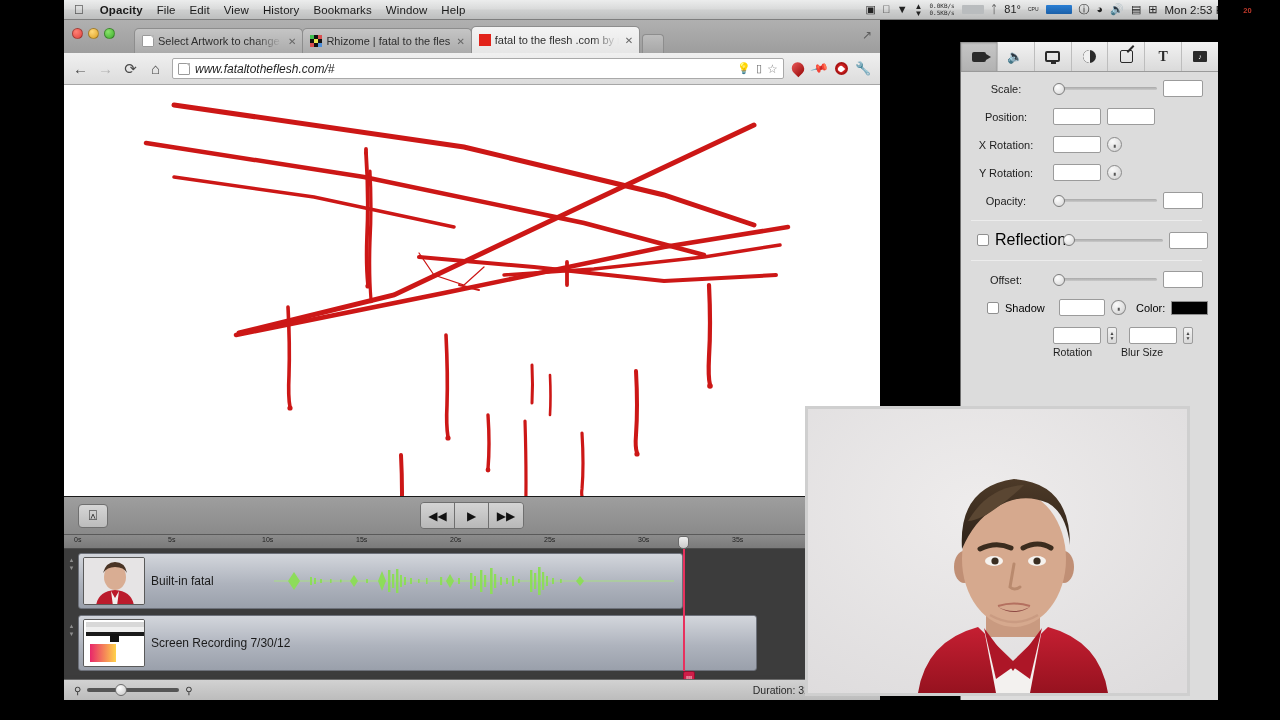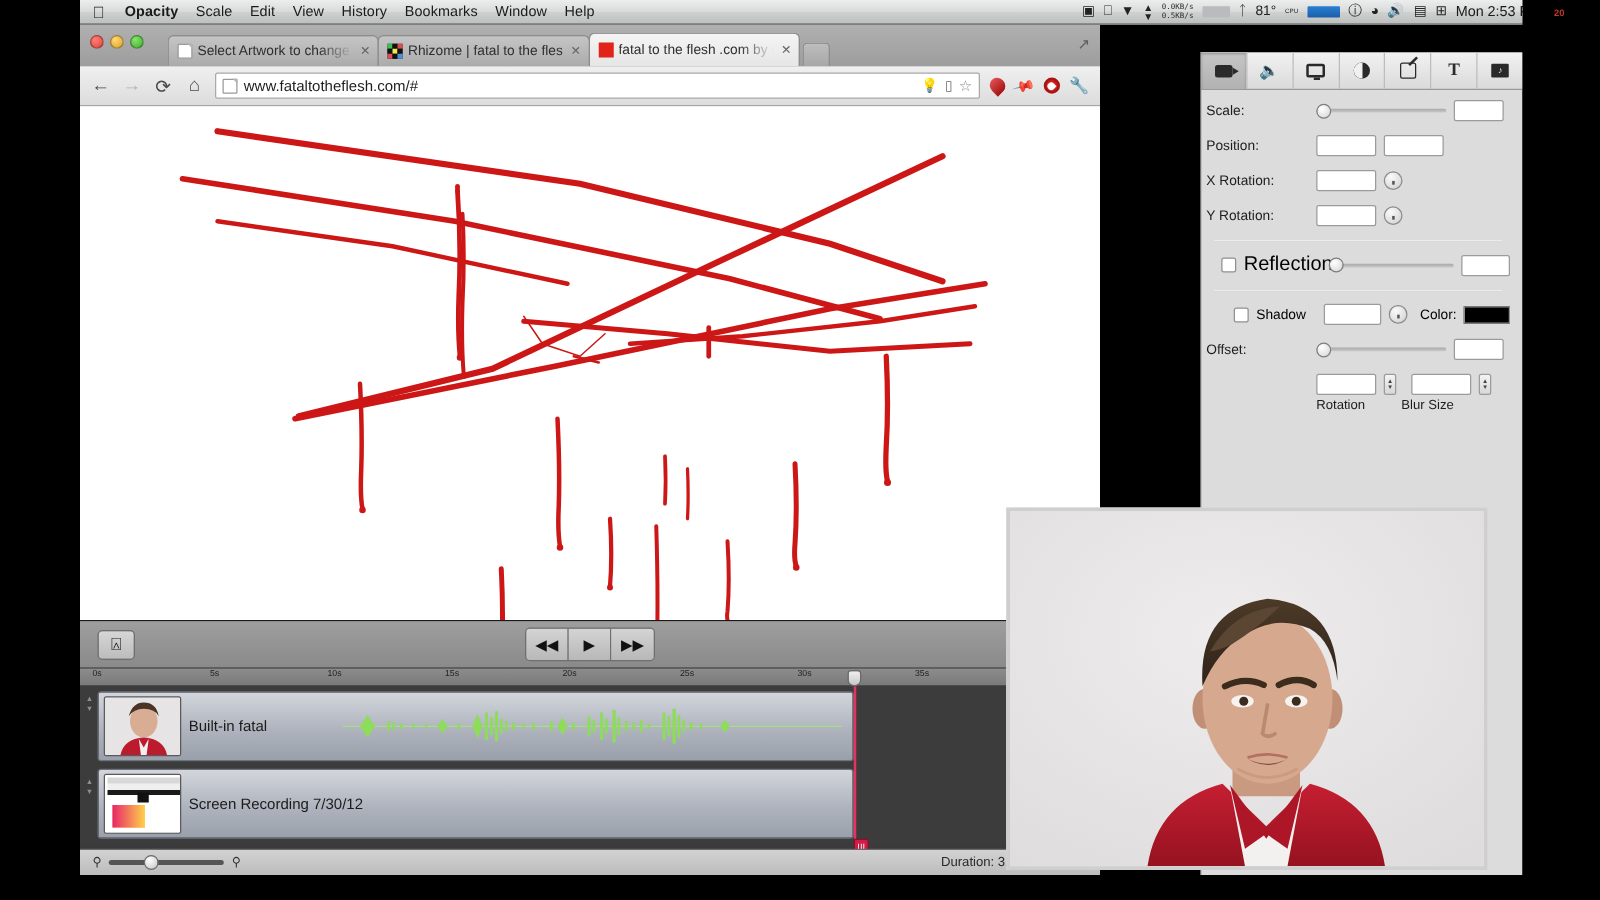--- a/index.html
+++ b/index.html
@@ -260,7 +260,7 @@
   <div id="menubar">
     <span class="mb-apple"></span>
     <span class="mb-item bold">Opacity</span>
-    <span class="mb-item">Scale</span>
+    <span class="mb-item">File</span>
     <span class="mb-item">Edit</span>
     <span class="mb-item">View</span>
     <span class="mb-item">History</span>

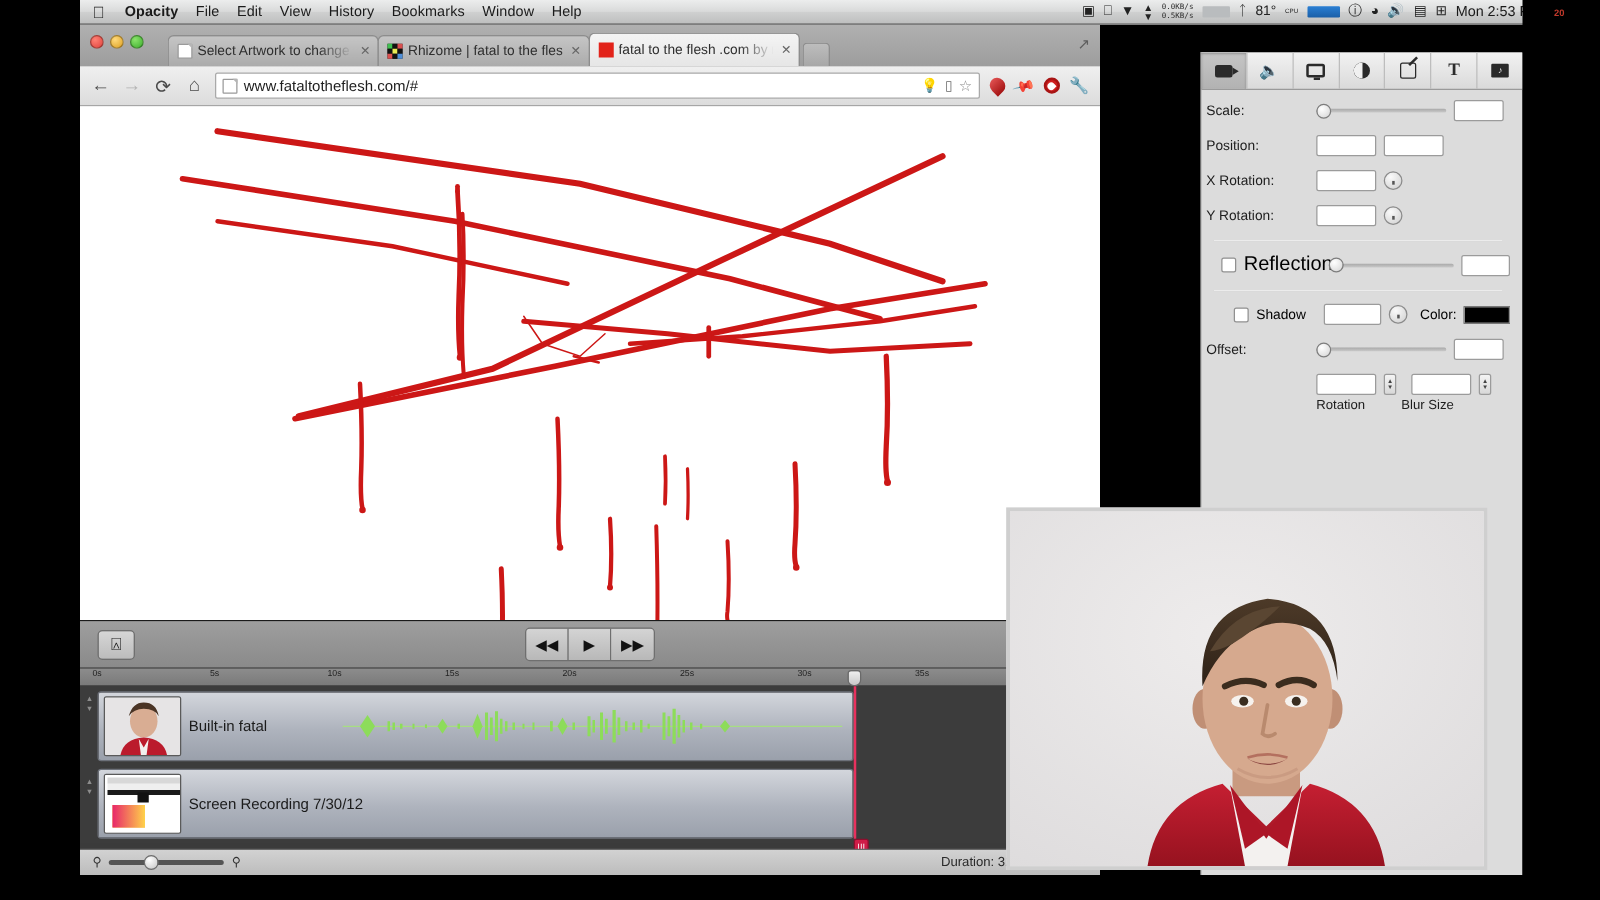--- a/index.html
+++ b/index.html
@@ -91,7 +91,7 @@
     display: flex; align-items: center; padding: 0 5px; gap: 5px;
     font-size: 12px; color: #1e1e1e;
   }
-  .omni-url { flex: 1; }
+  .omni-url { flex: 1; font-style: italic; }
   .omni-ico { font-size: 11px; color: #6a6a6a; }
   .omni-star { font-size: 12px; color: #8a8a8a; }
   .ext-drop { width:12px;height:13px;border-radius:50% 50% 50% 0; transform:rotate(-45deg); background:linear-gradient(180deg,#e05050,#a41414); }

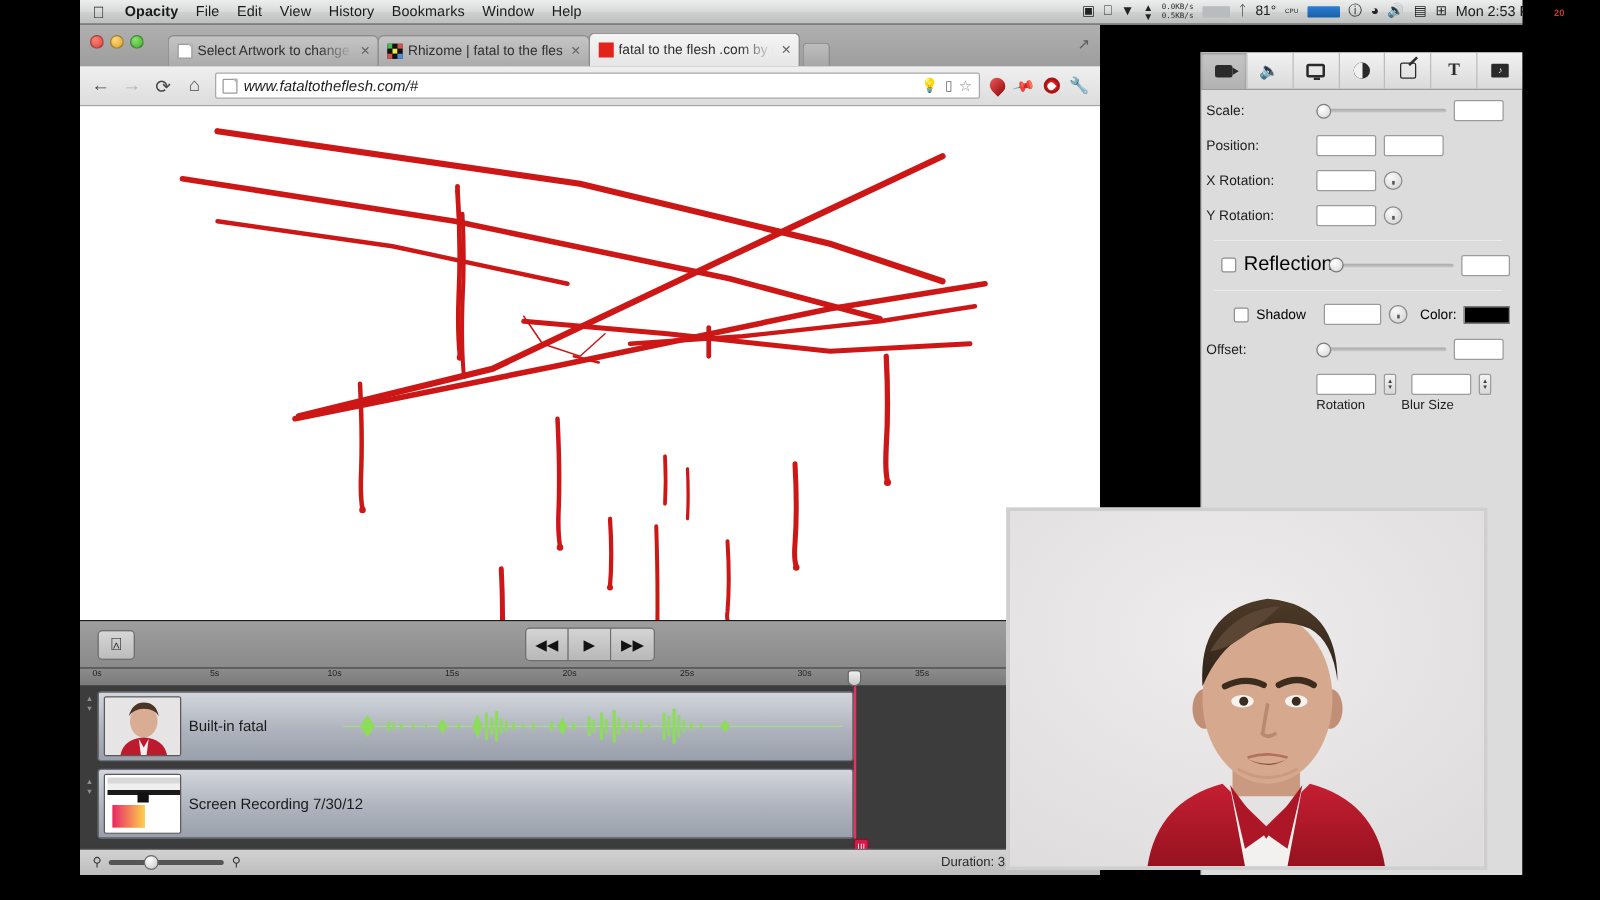--- a/index.html
+++ b/index.html
@@ -218,7 +218,7 @@
   .gear { margin-left: auto; font-size: 11px; color: #3a3a3a; }
   .insp-body { padding: 8px 10px 0 4px; }
   .prow { display: flex; align-items: center; margin-bottom: 11px; gap: 6px; }
-  .plabel { width: 82px; text-align: left; font-size: 11px; color: #1d1d1d; flex: 0 0 82px; }
+  .plabel { width: 82px; text-align: center; font-size: 11px; color: #1d1d1d; flex: 0 0 82px; }
   .pfield { height: 17px; background: #fff; border: 1px solid #9b9b9b; border-radius: 2px; }
   .pfield.w48 { width: 48px; }
   .pfield.w40 { width: 40px; }

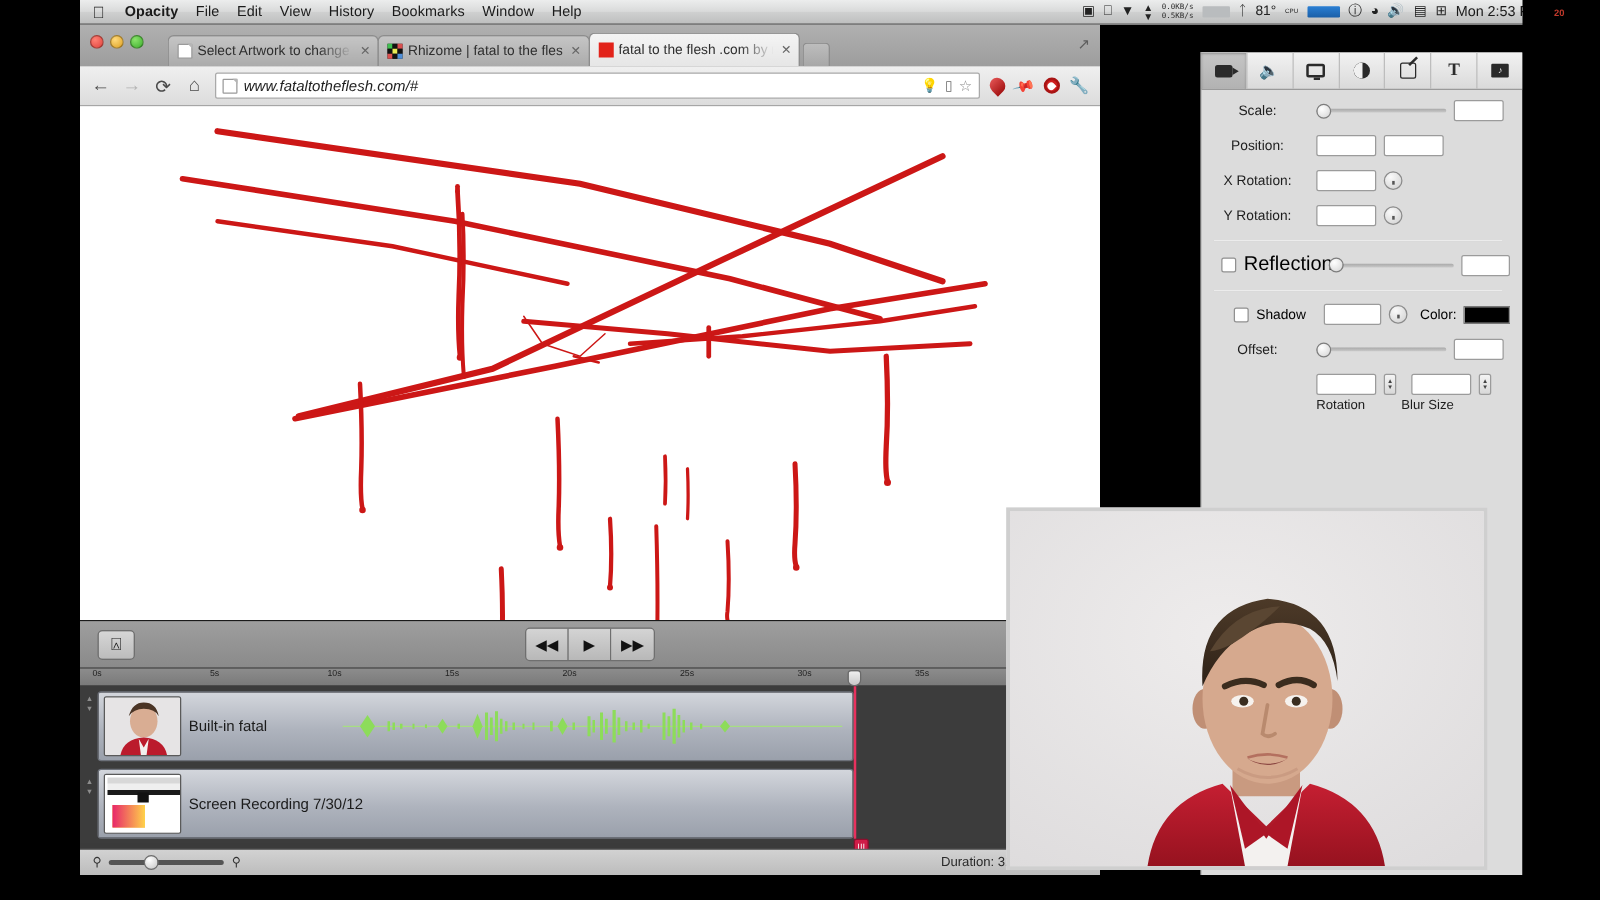--- a/index.html
+++ b/index.html
@@ -583,6 +583,14 @@
       </div>
 
 
+      <div class="prow">
+        <span class="plabel">Opacity:</span>
+        <span class="slider" style="width:104px;">
+            <span class="rail"></span>
+            <span class="knob"></span>
+          </span>
+        <span class="pfield w40"></span>
+      </div>
 
       <div class="hr"></div>
 

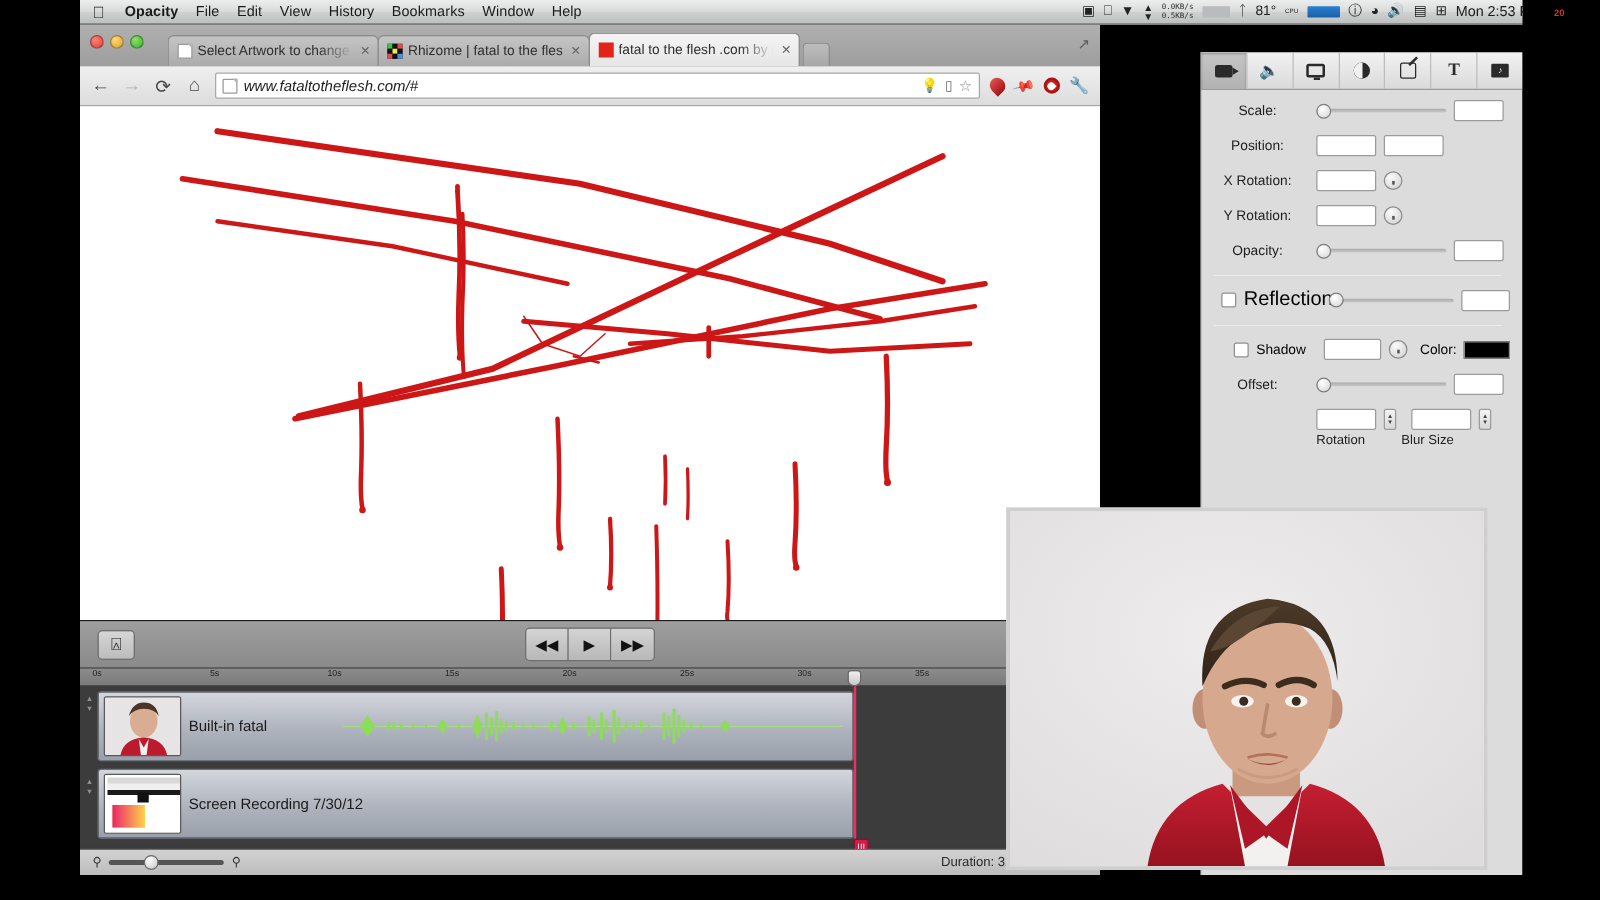--- a/index.html
+++ b/index.html
@@ -607,21 +607,21 @@
       <div class="hr"></div>
 
       <div class="prow">
+        <span class="plabel">Offset:</span>
+        <span class="slider" style="width:104px;">
+            <span class="rail"></span>
+            <span class="knob"></span>
+          </span>
+        <span class="pfield w40"></span>
+      </div>
+
+      <div class="prow">
         <span class="cbox" style="margin-left:22px"></span>
         <span style="font-size:11px;width:50px">Shadow</span>
         <span class="pfield w48"></span>
         <span class="dial"></span>
         <span style="font-size:11px;margin-left:4px">Color:</span>
         <span class="swatch" style="background: rgb(0, 0, 0);"></span>
-      </div>
-
-      <div class="prow">
-        <span class="plabel">Offset:</span>
-        <span class="slider" style="width:104px;">
-            <span class="rail"></span>
-            <span class="knob"></span>
-          </span>
-        <span class="pfield w40"></span>
       </div>
 
       <div class="prow" style="margin-bottom:2px">

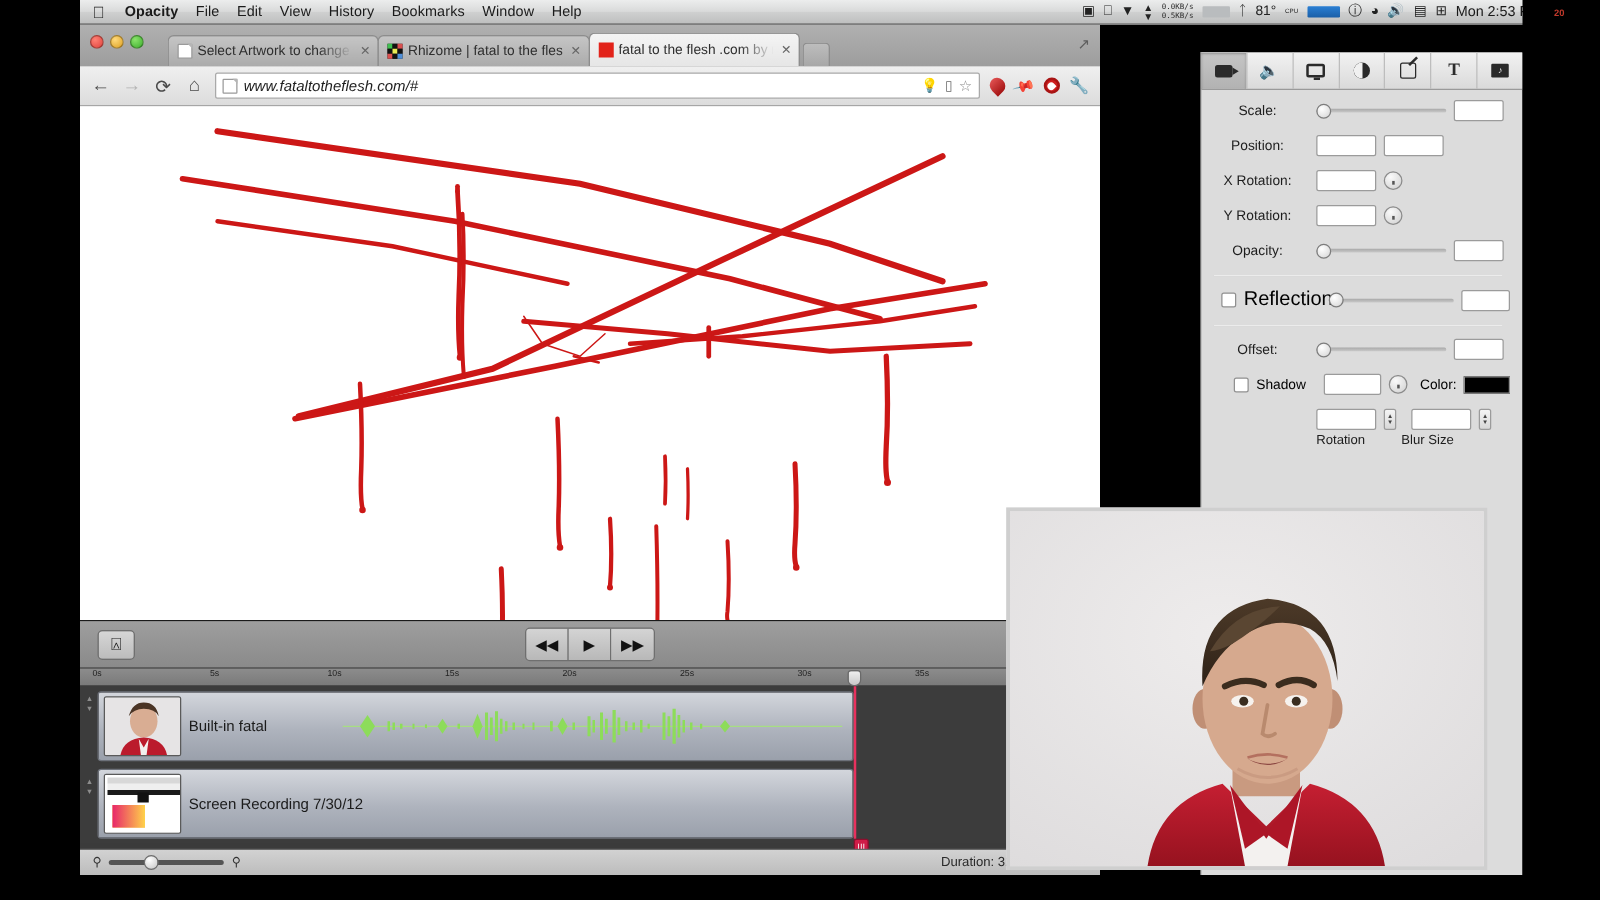--- a/index.html
+++ b/index.html
@@ -490,7 +490,7 @@
           </svg>
         </div>
 
-        <div class="clip" style="top:66px; width:605px;">
+        <div class="clip" style="top:66px; width:679px;">
           <div class="clip-thumb">
             <svg width="62" height="48" viewBox="0 0 62 48">
               <rect width="62" height="48" fill="#ffffff"></rect>

